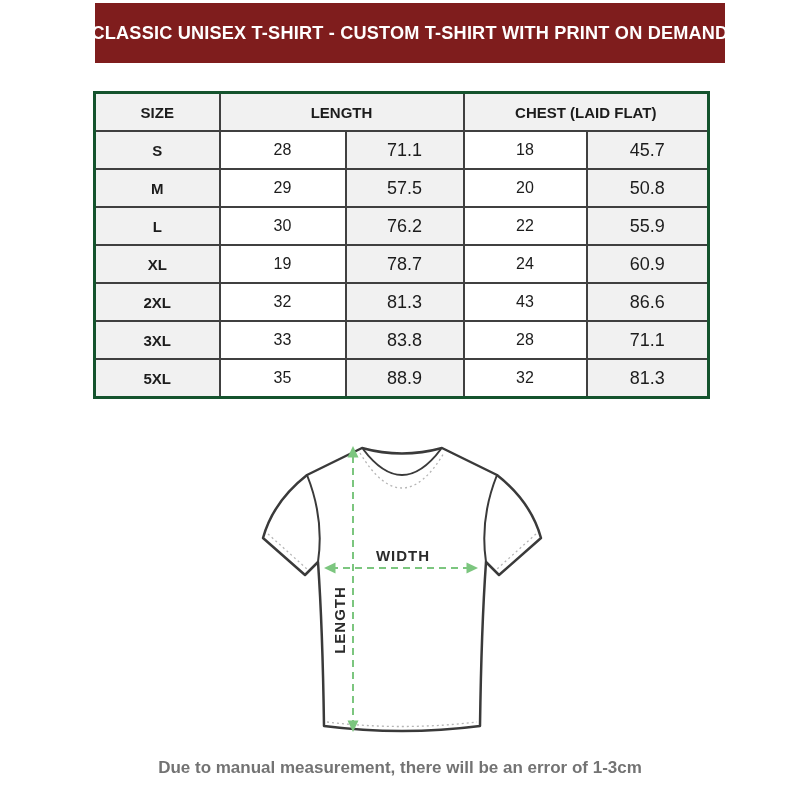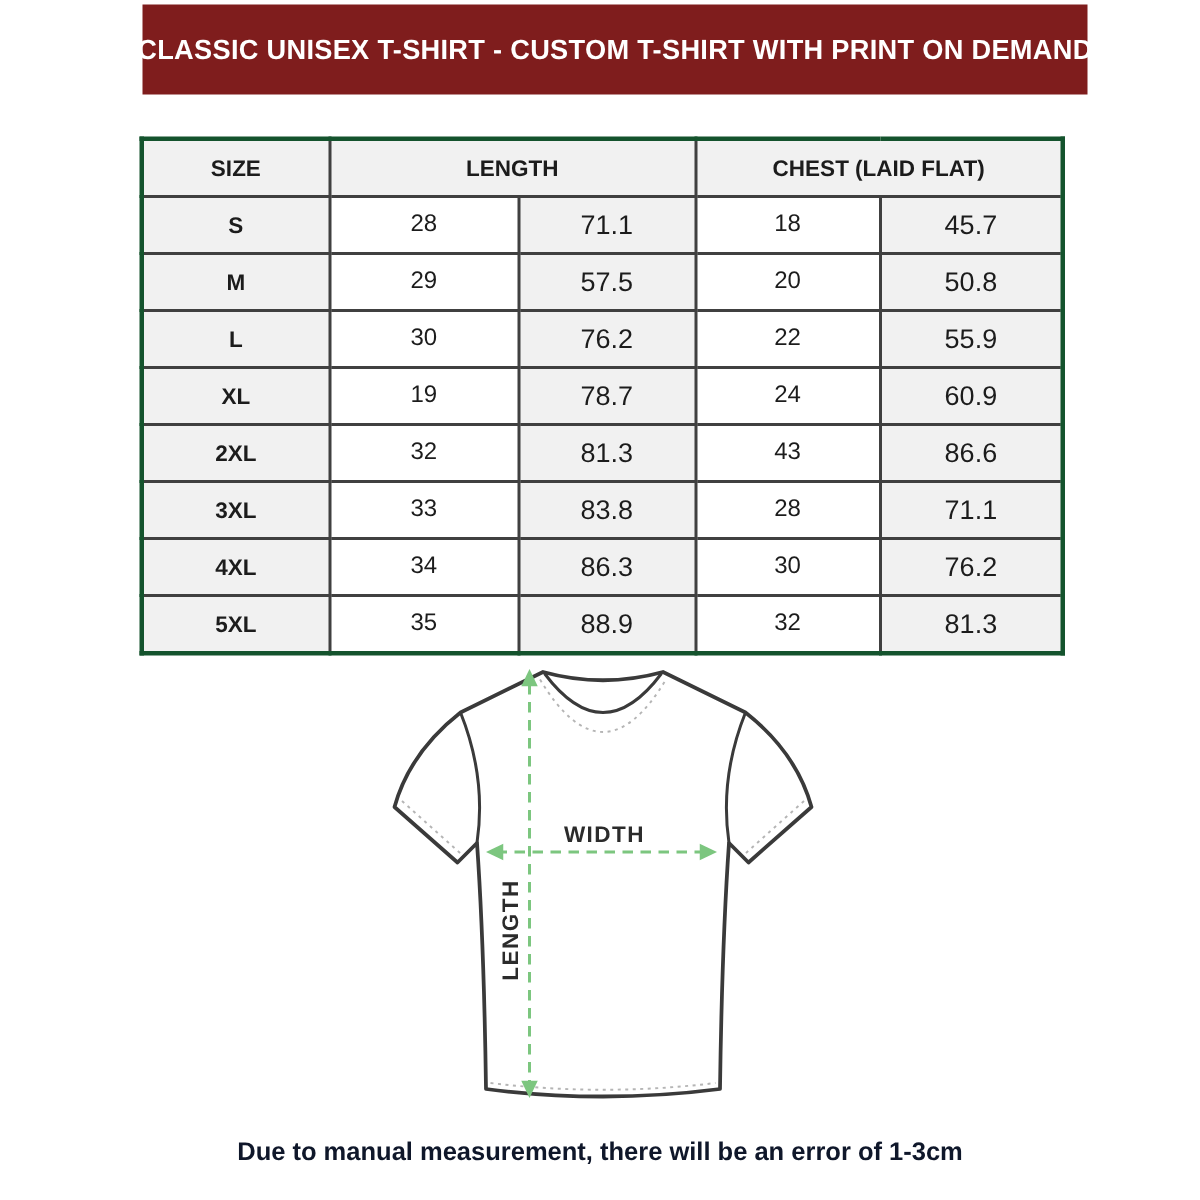--- a/index.html
+++ b/index.html
@@ -104,13 +104,6 @@
         <td class="cell-cm">71.1</td>
       </tr>
       <tr>
-        <td class="cell-size">4XL</td>
-        <td class="cell-in">34</td>
-        <td class="cell-cm">86.3</td>
-        <td class="cell-in">30</td>
-        <td class="cell-cm">76.2</td>
-      </tr>
-      <tr>
         <td class="cell-size">5XL</td>
         <td class="cell-in">35</td>
         <td class="cell-cm">88.9</td>

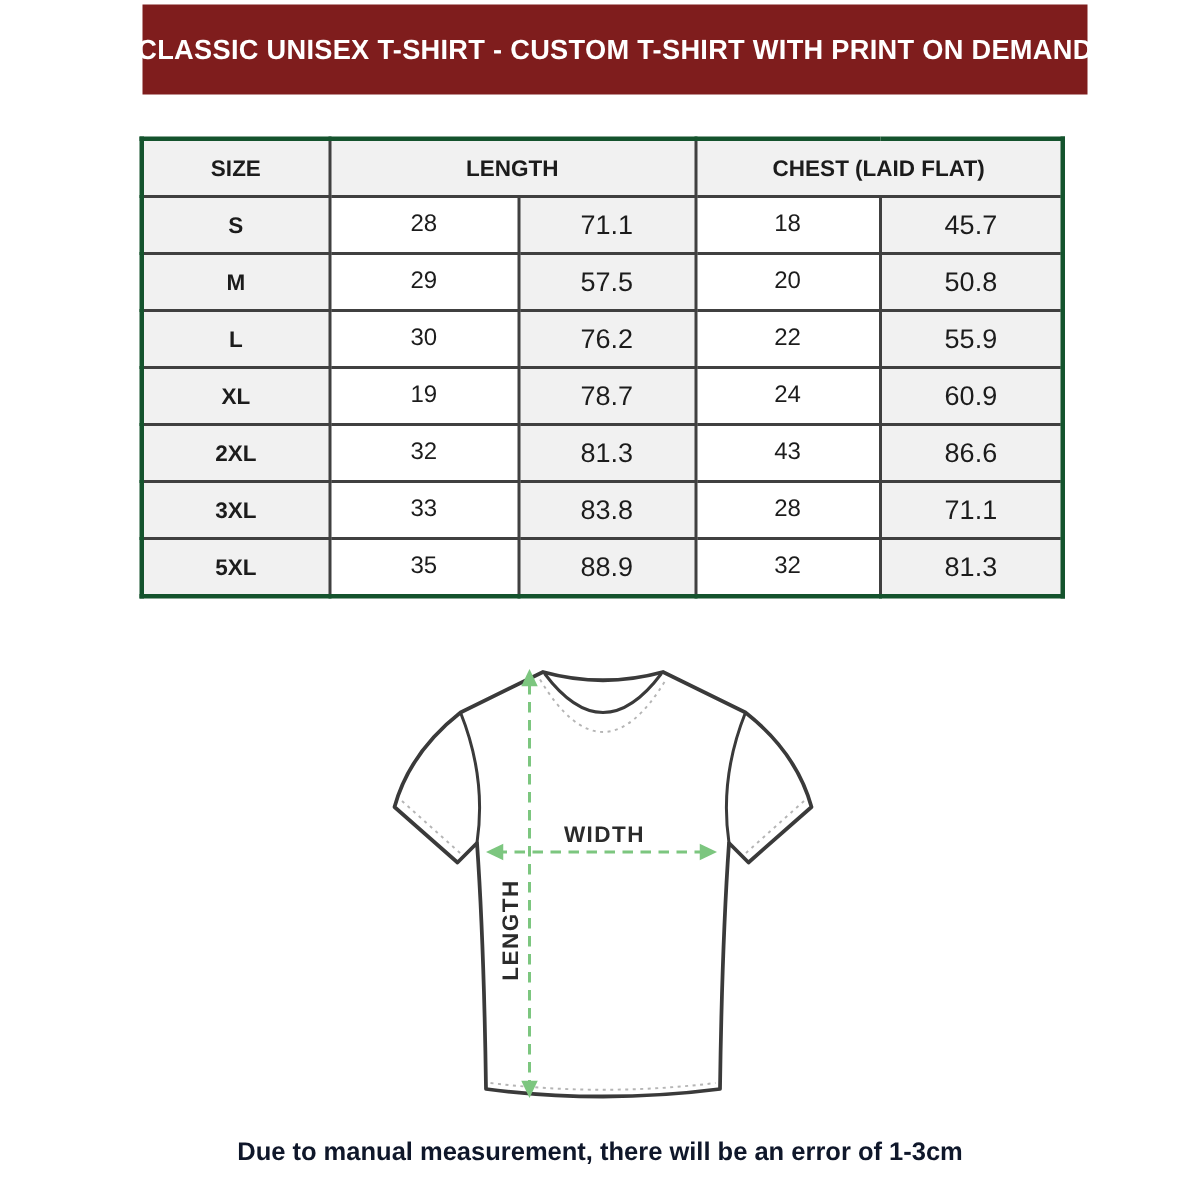--- a/index.html
+++ b/index.html
@@ -157,7 +157,7 @@
     <text class="dim-label" x="100" y="190" text-anchor="middle" transform="rotate(-90 100 185)">LENGTH</text>
   </svg>
 
-  <div class="note" style="color:#0f172a">Due to manual measurement, there will be an error of 1-3cm</div>
+  <div class="note" style="color:#737373">Due to manual measurement, there will be an error of 1-3cm</div>
 
 </div>
 

